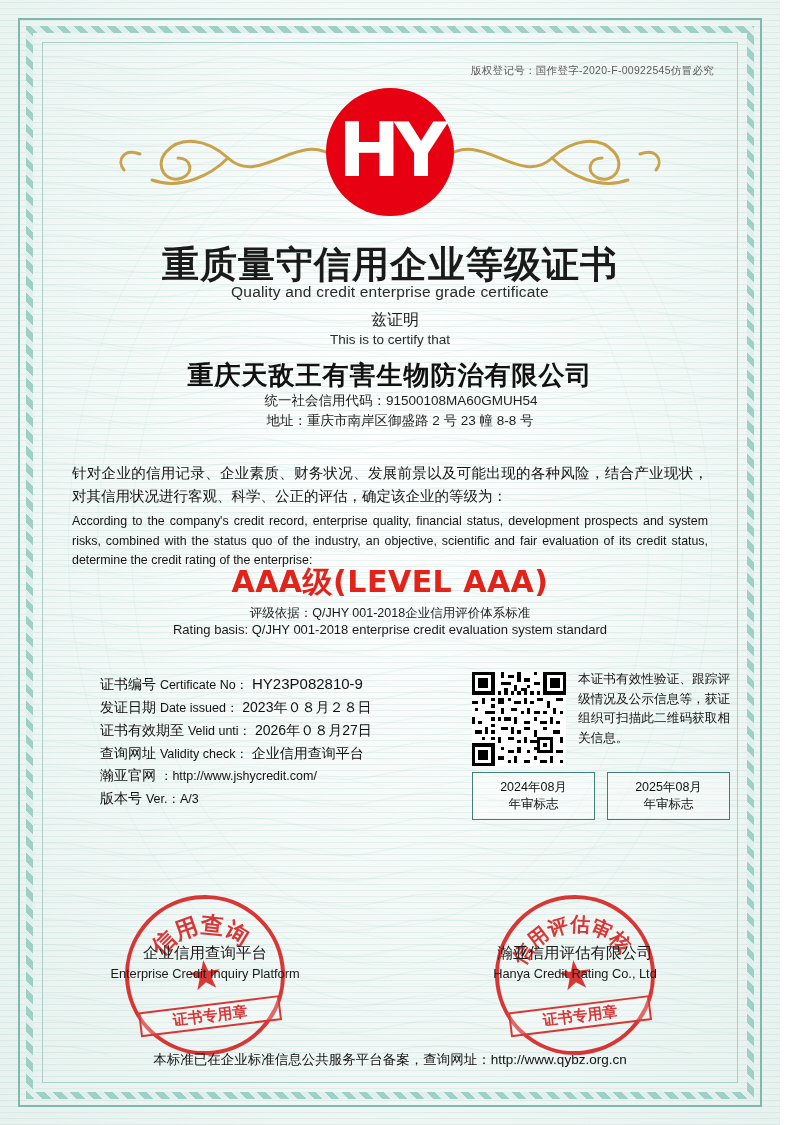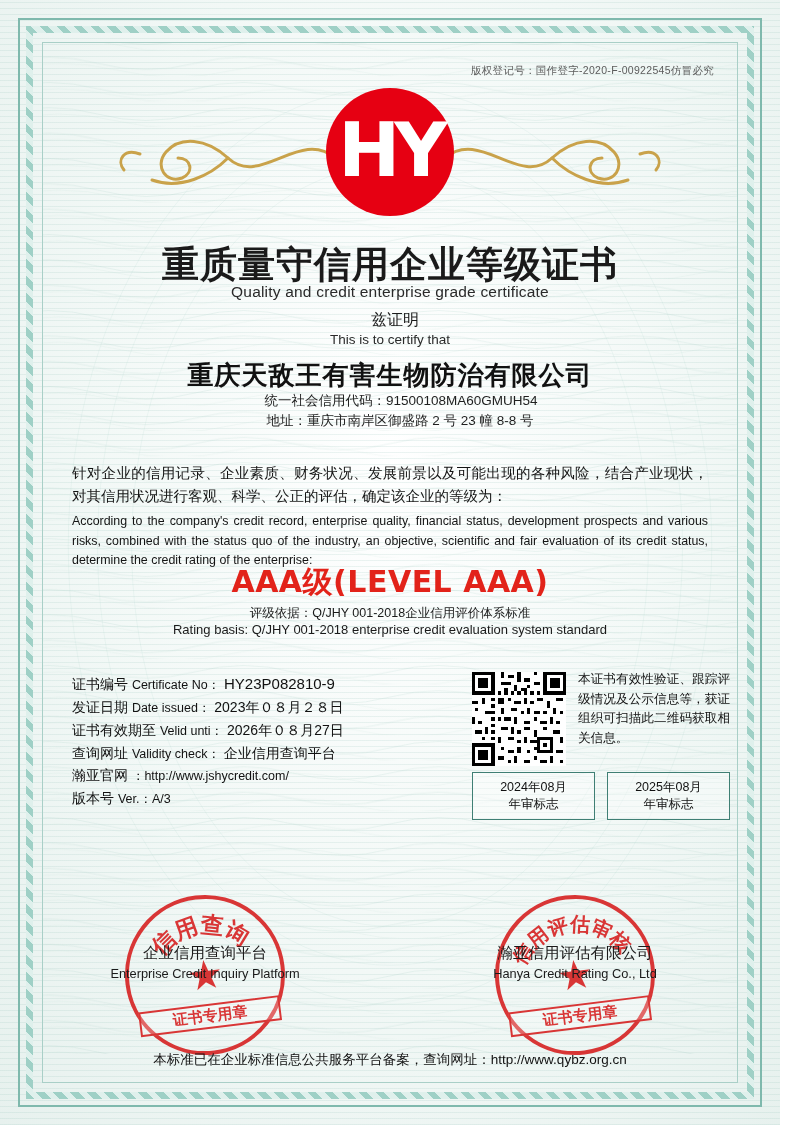--- a/index.html
+++ b/index.html
@@ -435,7 +435,7 @@
 
   <div class="body-block">
     <div class="body-zh">针对企业的信用记录、企业素质、财务状况、发展前景以及可能出现的各种风险，结合产业现状，对其信用状况进行客观、科学、公正的评估，确定该企业的等级为：</div>
-    <div class="body-en">According to the company's credit record, enterprise quality, financial status, development prospects and various risks, combined with the status quo of the industry, an objective, scientific and fair evaluation of its credit status, determine the credit rating of the enterprise:</div>
+    <div class="body-en">According to the company's credit record, enterprise quality, financial status, development prospects and system risks, combined with the status quo of the industry, an objective, scientific and fair evaluation of its credit status, determine the credit rating of the enterprise:</div>
   </div>
 
   <div class="level">AAA级(LEVEL AAA)</div>

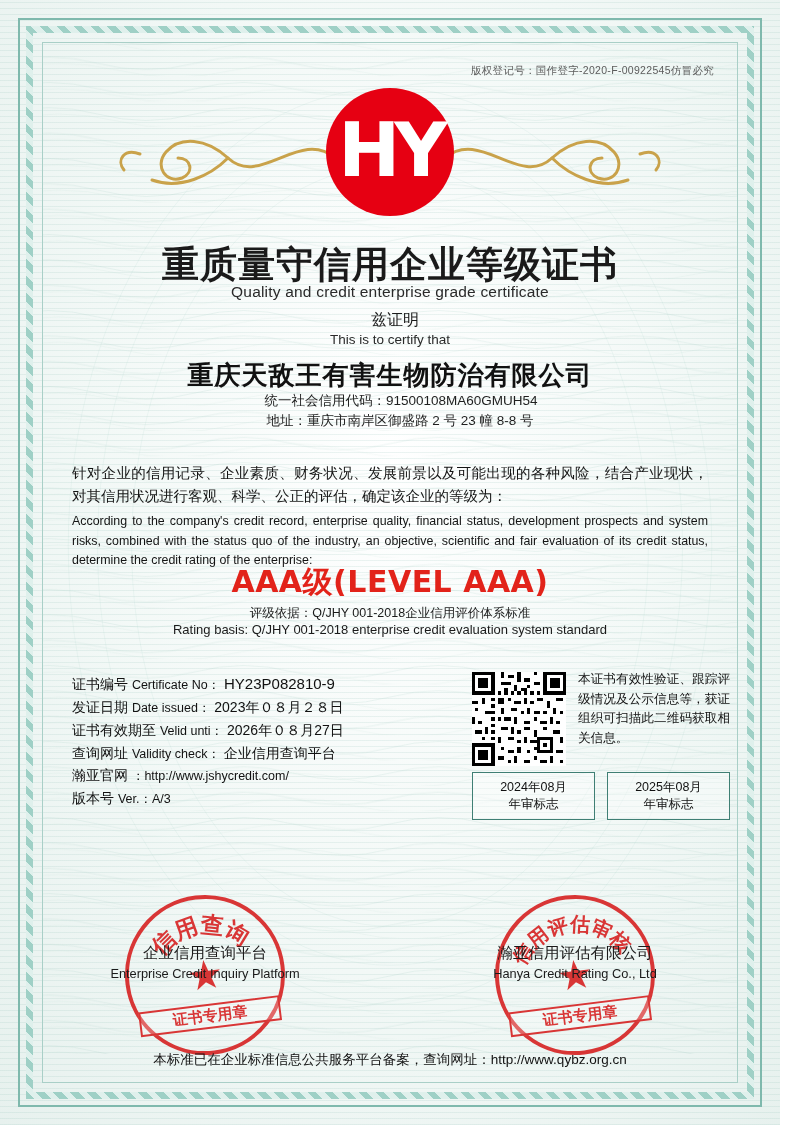--- a/index.html
+++ b/index.html
@@ -240,7 +240,7 @@
     color: #111;
     line-height: 1.62;
   }
-  .details .row { white-space: nowrap; }
+  .details .row { white-space: nowrap; margin-left: 28px; }
   .details .lbl-zh { font-family: "DejaVu Sans", sans-serif; }
   .details .lbl-en { font-size: 12.5px; }
   .details .val { }

